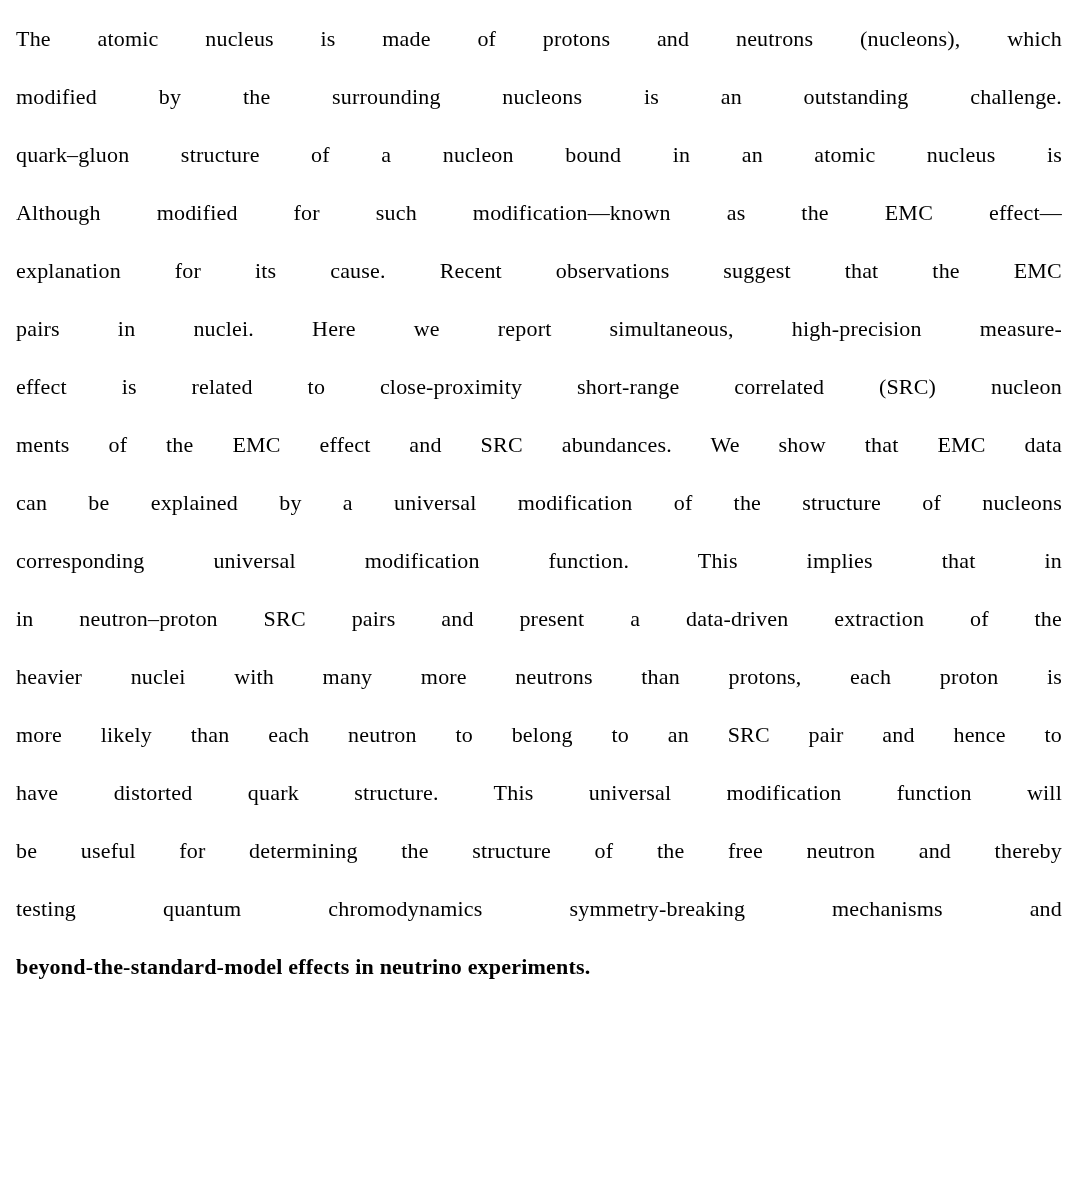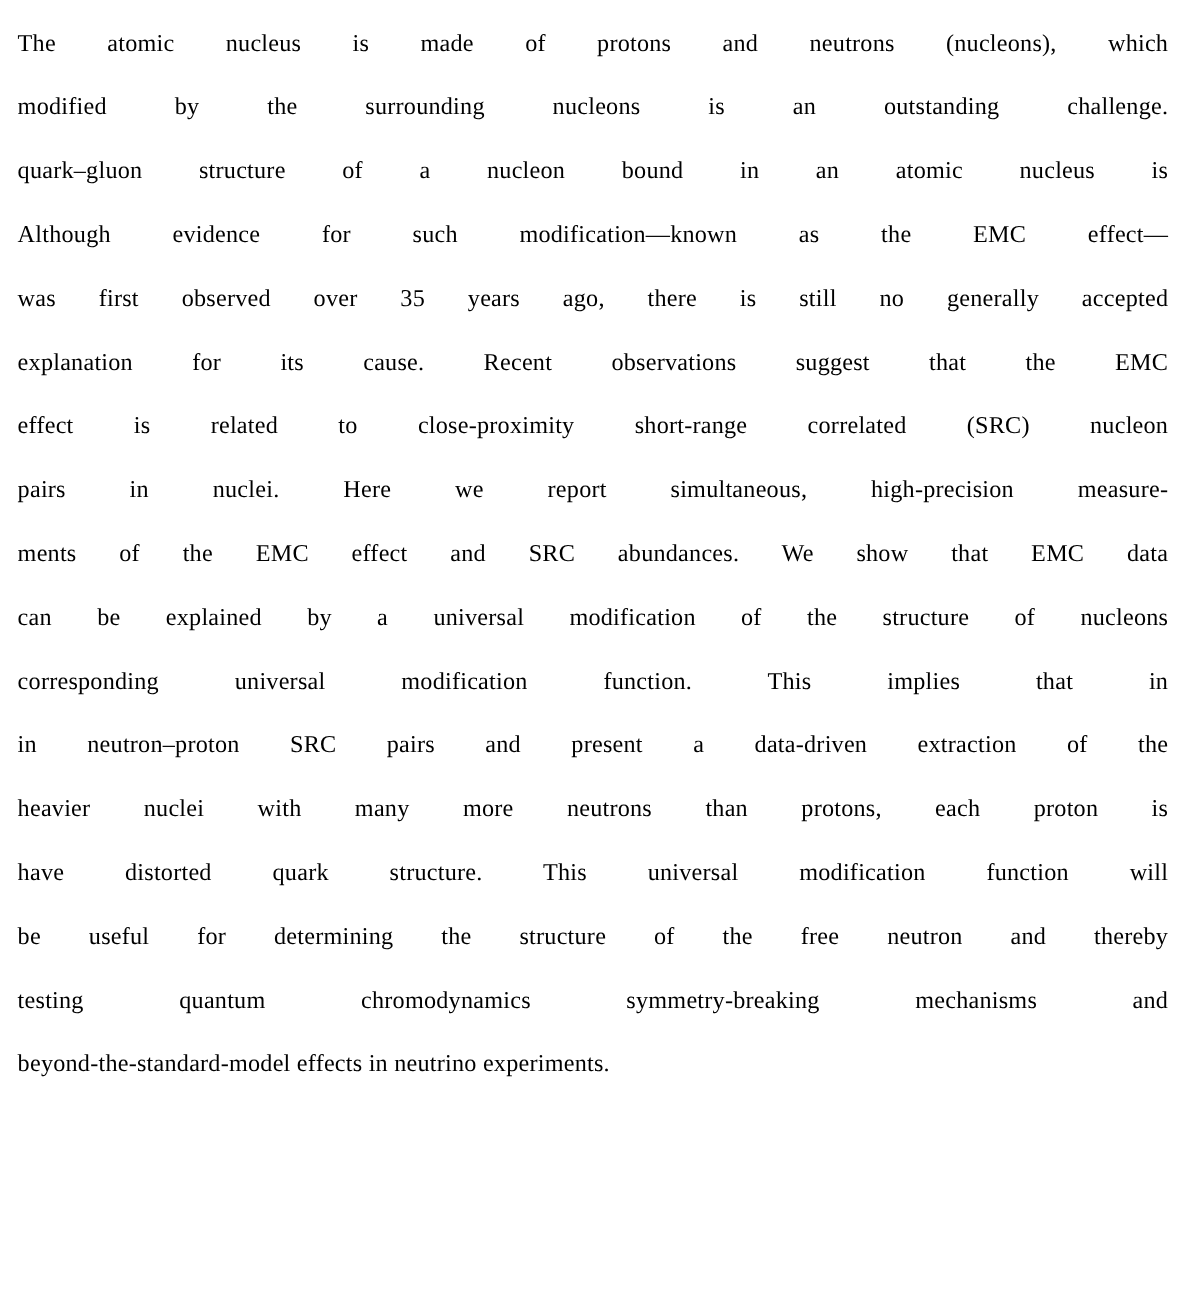--- a/index.html
+++ b/index.html
@@ -35,7 +35,7 @@
   <div class="line">The atomic nucleus is made of protons and neutrons (nucleons), which</div>
   <div class="line">modified by the surrounding nucleons is an outstanding challenge.</div>
   <div class="line">quark–gluon structure of a nucleon bound in an atomic nucleus is</div>
-  <div class="line">Although evidence for such modification—known as the EMC effect—</div>
+  <div class="line">Although modified for such modification—known as the EMC effect—</div>
   <div class="line">was first observed over 35 years ago, there is still no generally accepted</div>
   <div class="line">explanation for its cause. Recent observations suggest that the EMC</div>
   <div class="line">effect is related to close-proximity short-range correlated (SRC) nucleon</div>

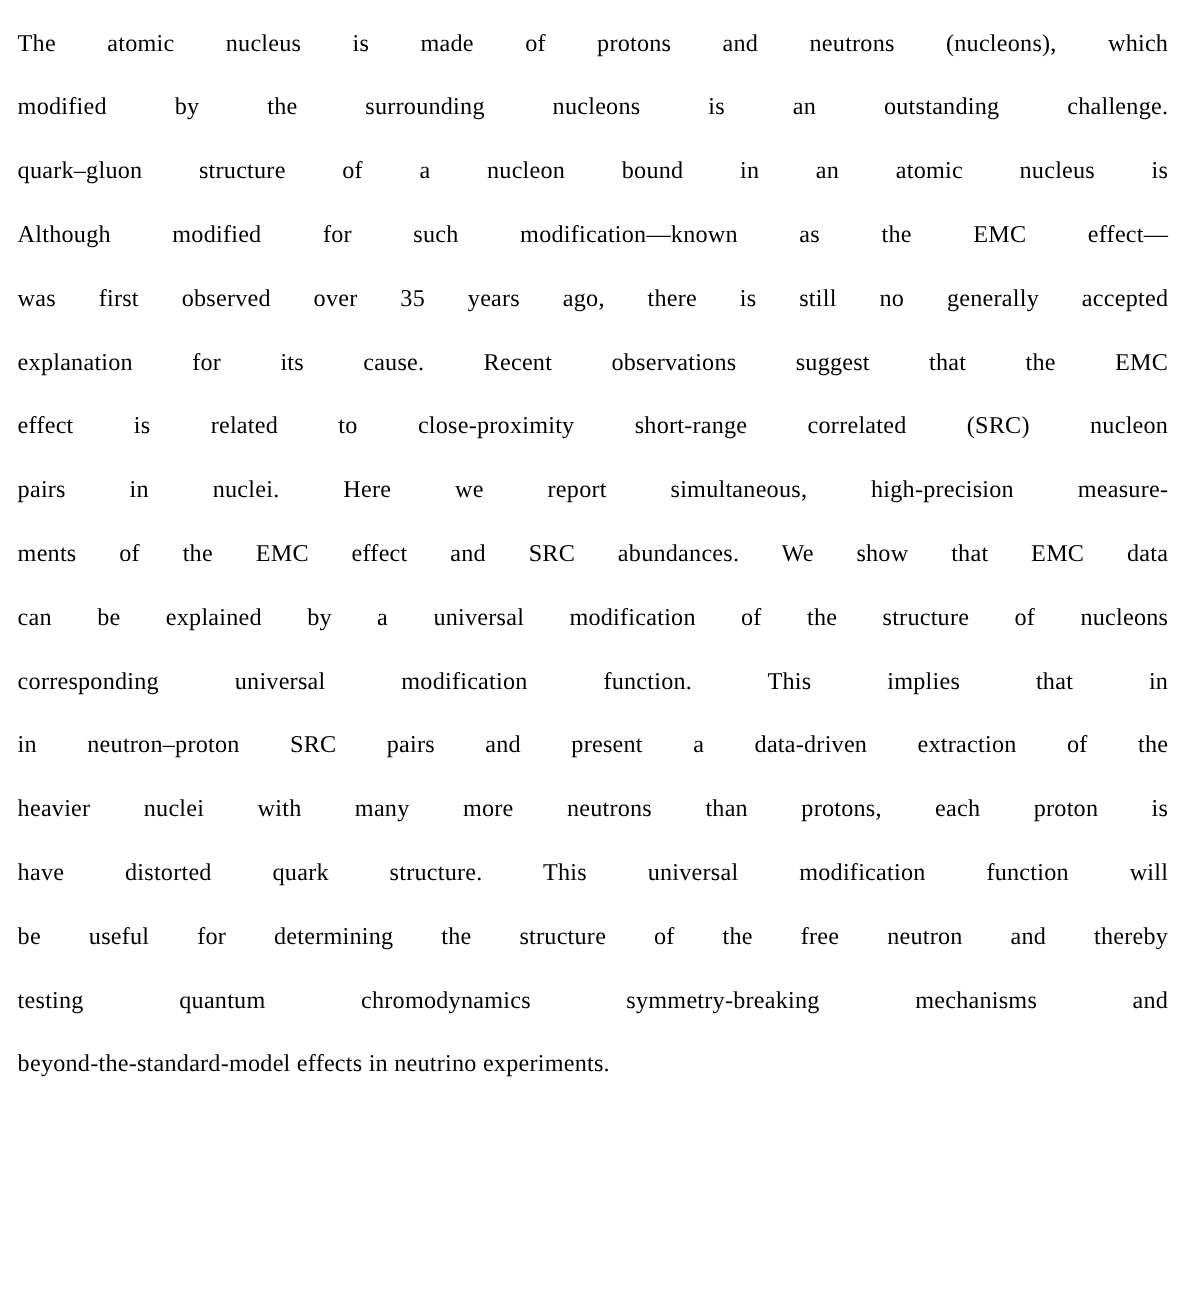--- a/index.html
+++ b/index.html
@@ -36,7 +36,6 @@
   <div class="line">modified by the surrounding nucleons is an outstanding challenge.</div>
   <div class="line">quark–gluon structure of a nucleon bound in an atomic nucleus is</div>
   <div class="line">Although modified for such modification—known as the EMC effect—</div>
-  <div class="line">was first observed over 35 years ago, there is still no generally accepted</div>
   <div class="line">explanation for its cause. Recent observations suggest that the EMC</div>
   <div class="line">effect is related to close-proximity short-range correlated (SRC) nucleon</div>
   <div class="line">pairs in nuclei. Here we report simultaneous, high-precision measure-</div>

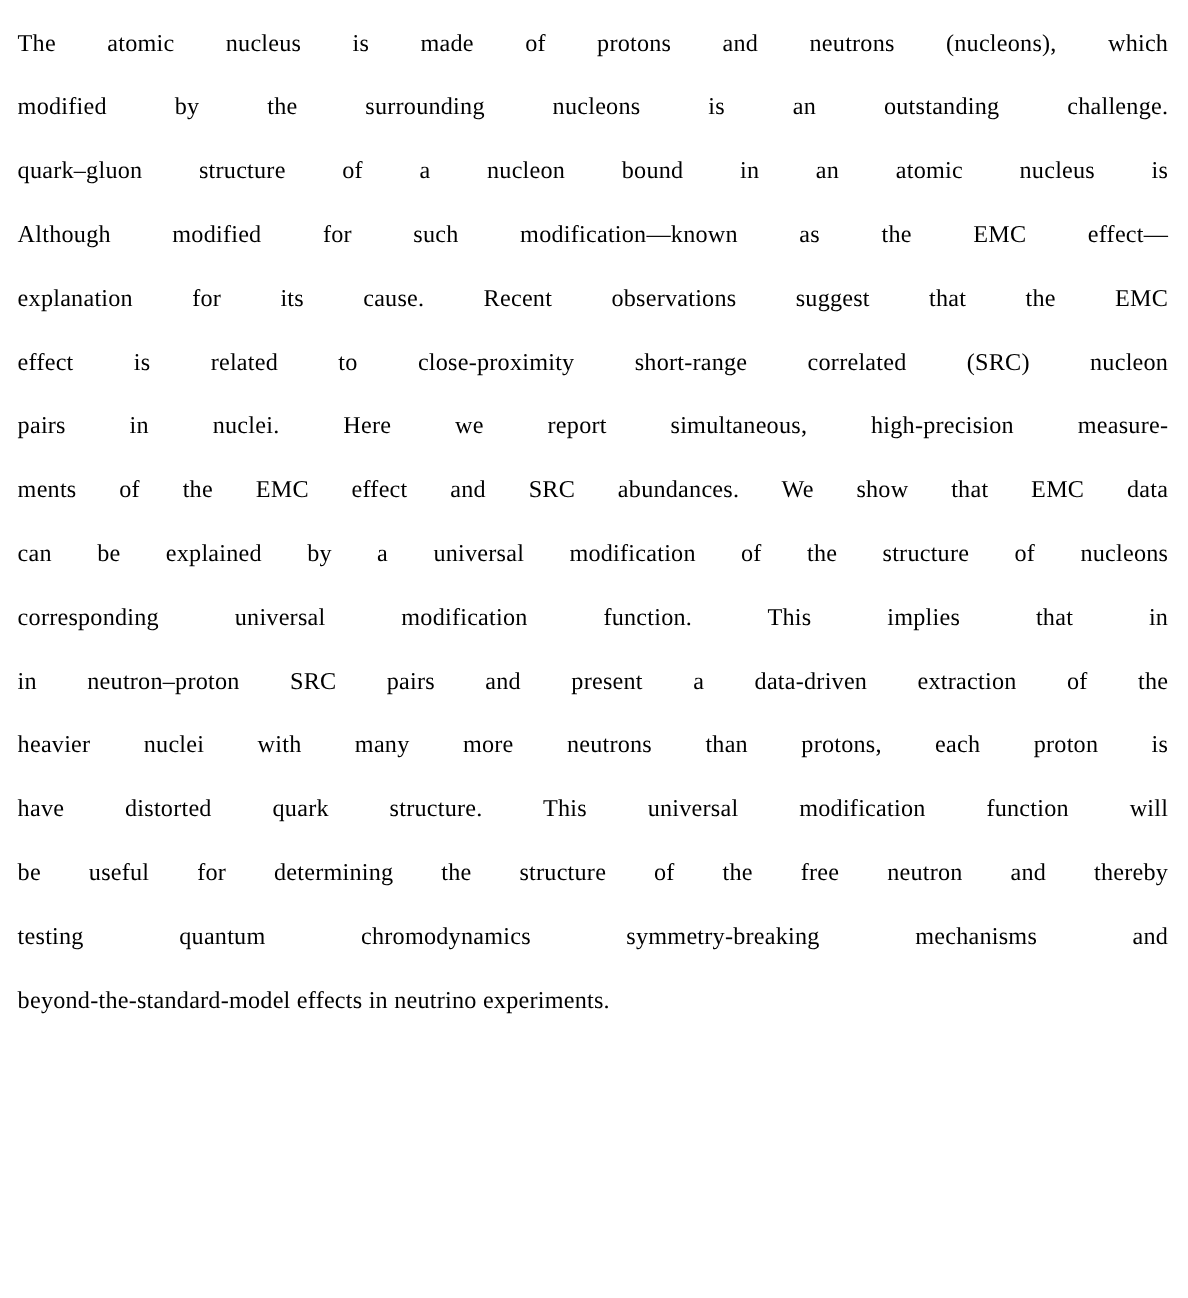--- a/index.html
+++ b/index.html
@@ -37,8 +37,8 @@
   <div class="line">quark–gluon structure of a nucleon bound in an atomic nucleus is</div>
   <div class="line">Although modified for such modification—known as the EMC effect—</div>
   <div class="line">explanation for its cause. Recent observations suggest that the EMC</div>
+  <div class="line">pairs in nuclei. Here we report simultaneous, high-precision measure-</div>
   <div class="line">effect is related to close-proximity short-range correlated (SRC) nucleon</div>
-  <div class="line">pairs in nuclei. Here we report simultaneous, high-precision measure-</div>
   <div class="line">ments of the EMC effect and SRC abundances. We show that EMC data</div>
   <div class="line">can be explained by a universal modification of the structure of nucleons</div>
   <div class="line">corresponding universal modification function. This implies that in</div>

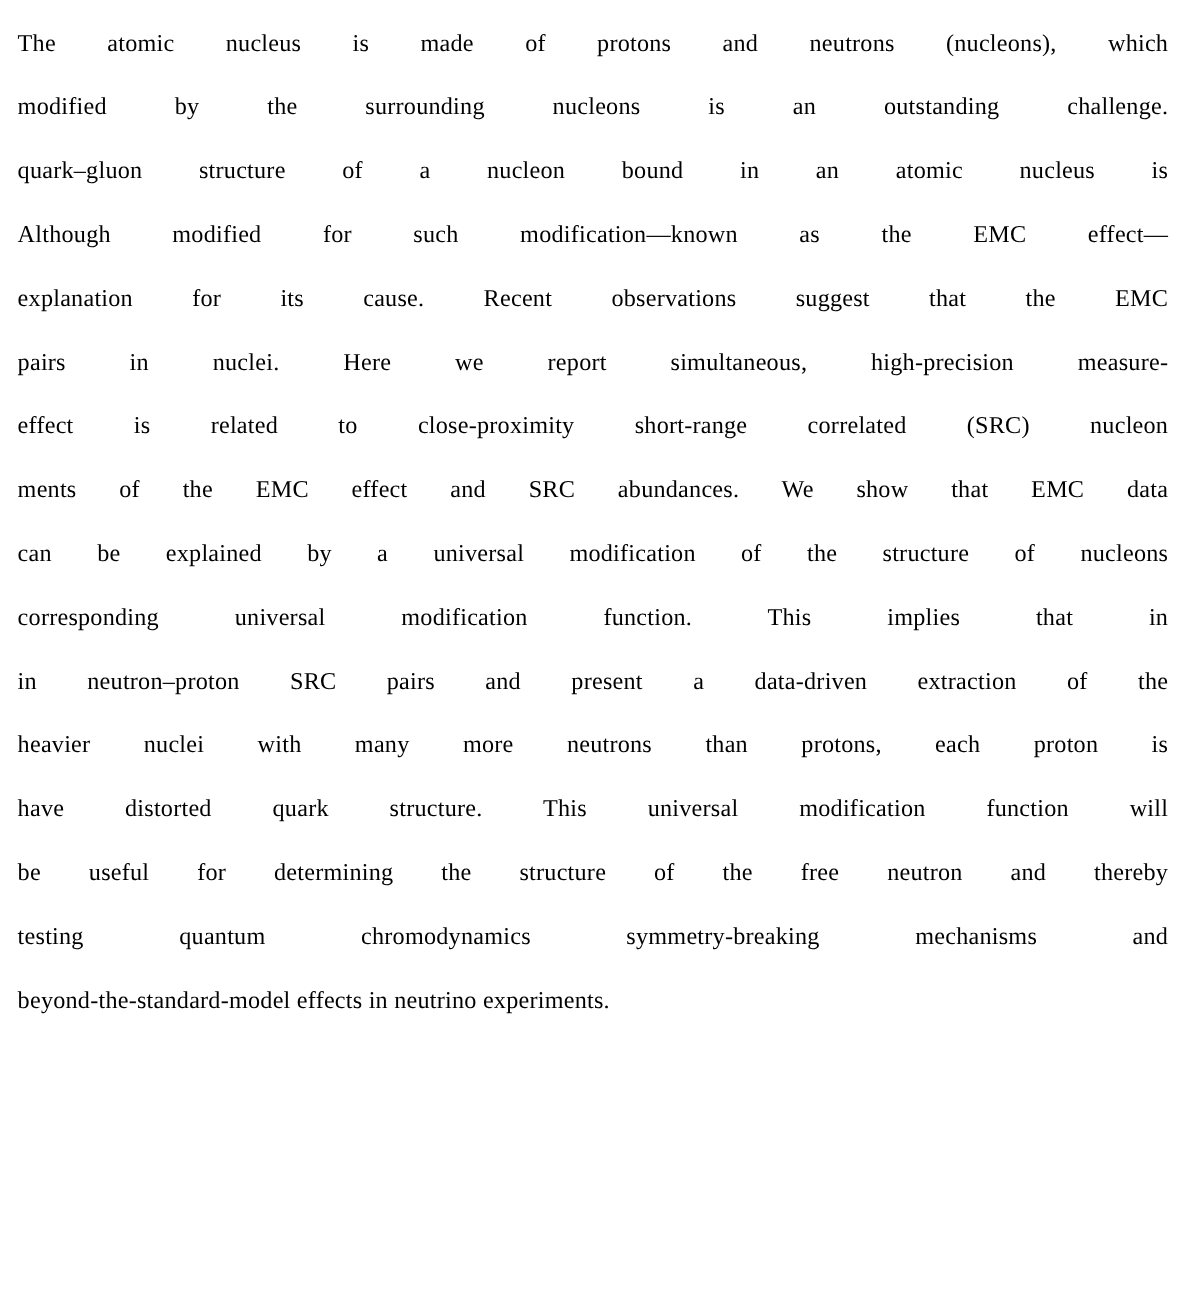--- a/index.html
+++ b/index.html
@@ -44,6 +44,7 @@
   <div class="line">corresponding universal modification function. This implies that in</div>
   <div class="line">in neutron–proton SRC pairs and present a data-driven extraction of the</div>
   <div class="line">heavier nuclei with many more neutrons than protons, each proton is</div>
+  <div class="line">more likely than each neutron to belong to an SRC pair and hence to</div>
   <div class="line">have distorted quark structure. This universal modification function will</div>
   <div class="line">be useful for determining the structure of the free neutron and thereby</div>
   <div class="line">testing quantum chromodynamics symmetry-breaking mechanisms and</div>

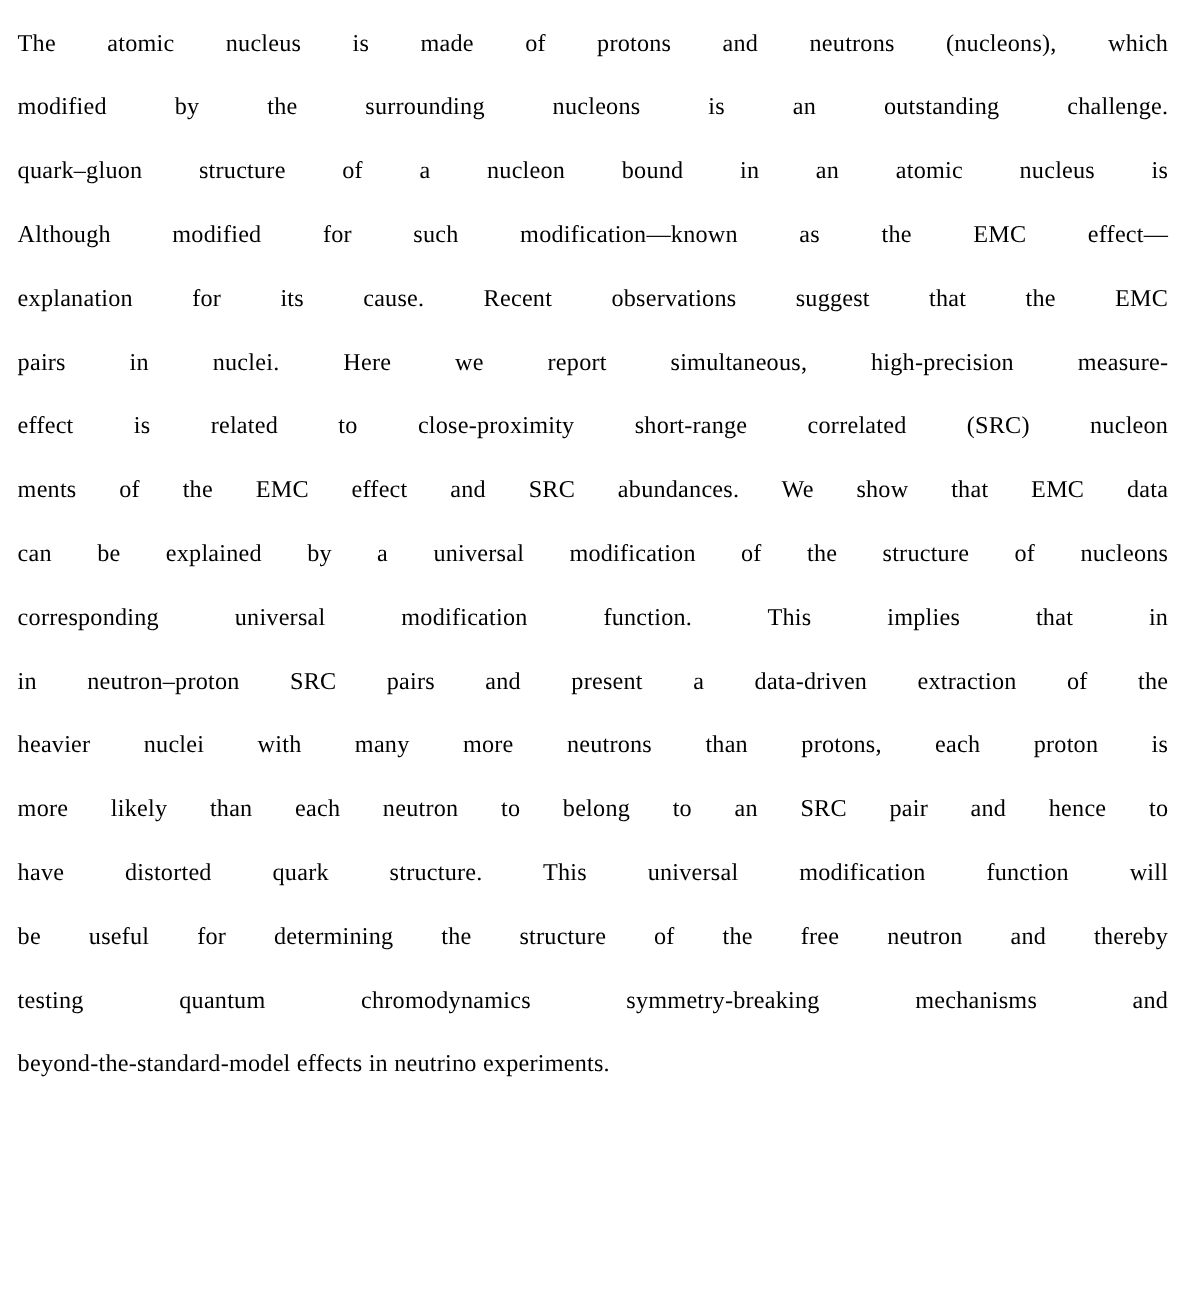--- a/index.html
+++ b/index.html
@@ -26,6 +26,7 @@
   }
   .abstract .line.last {
     text-align-last: left;
+    font-weight: bold;
   }
 </style>
 </head>

